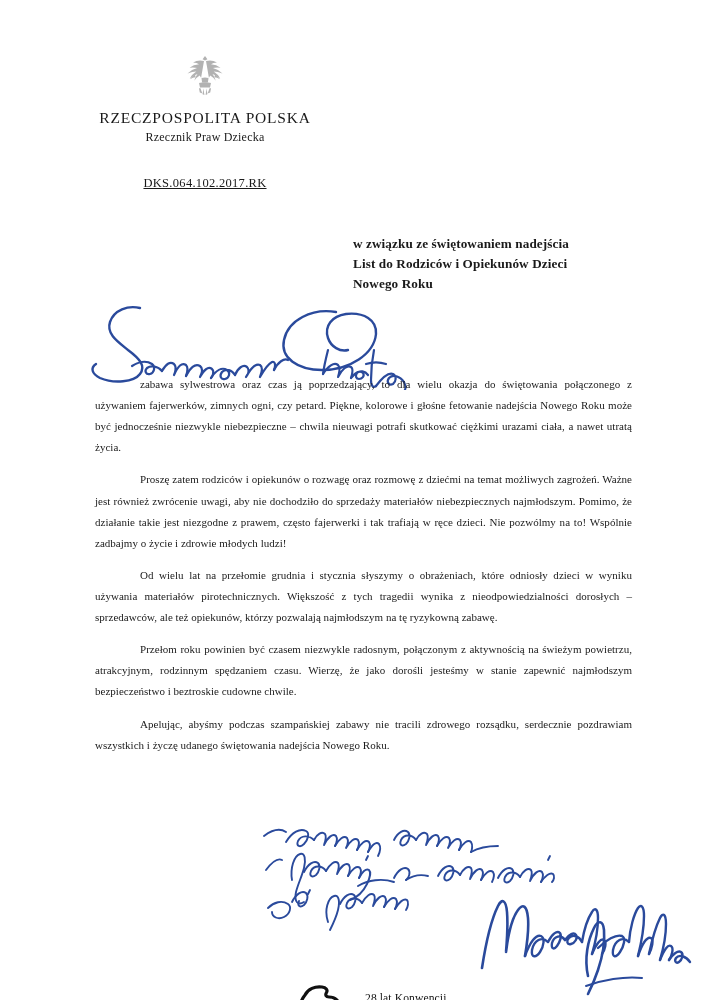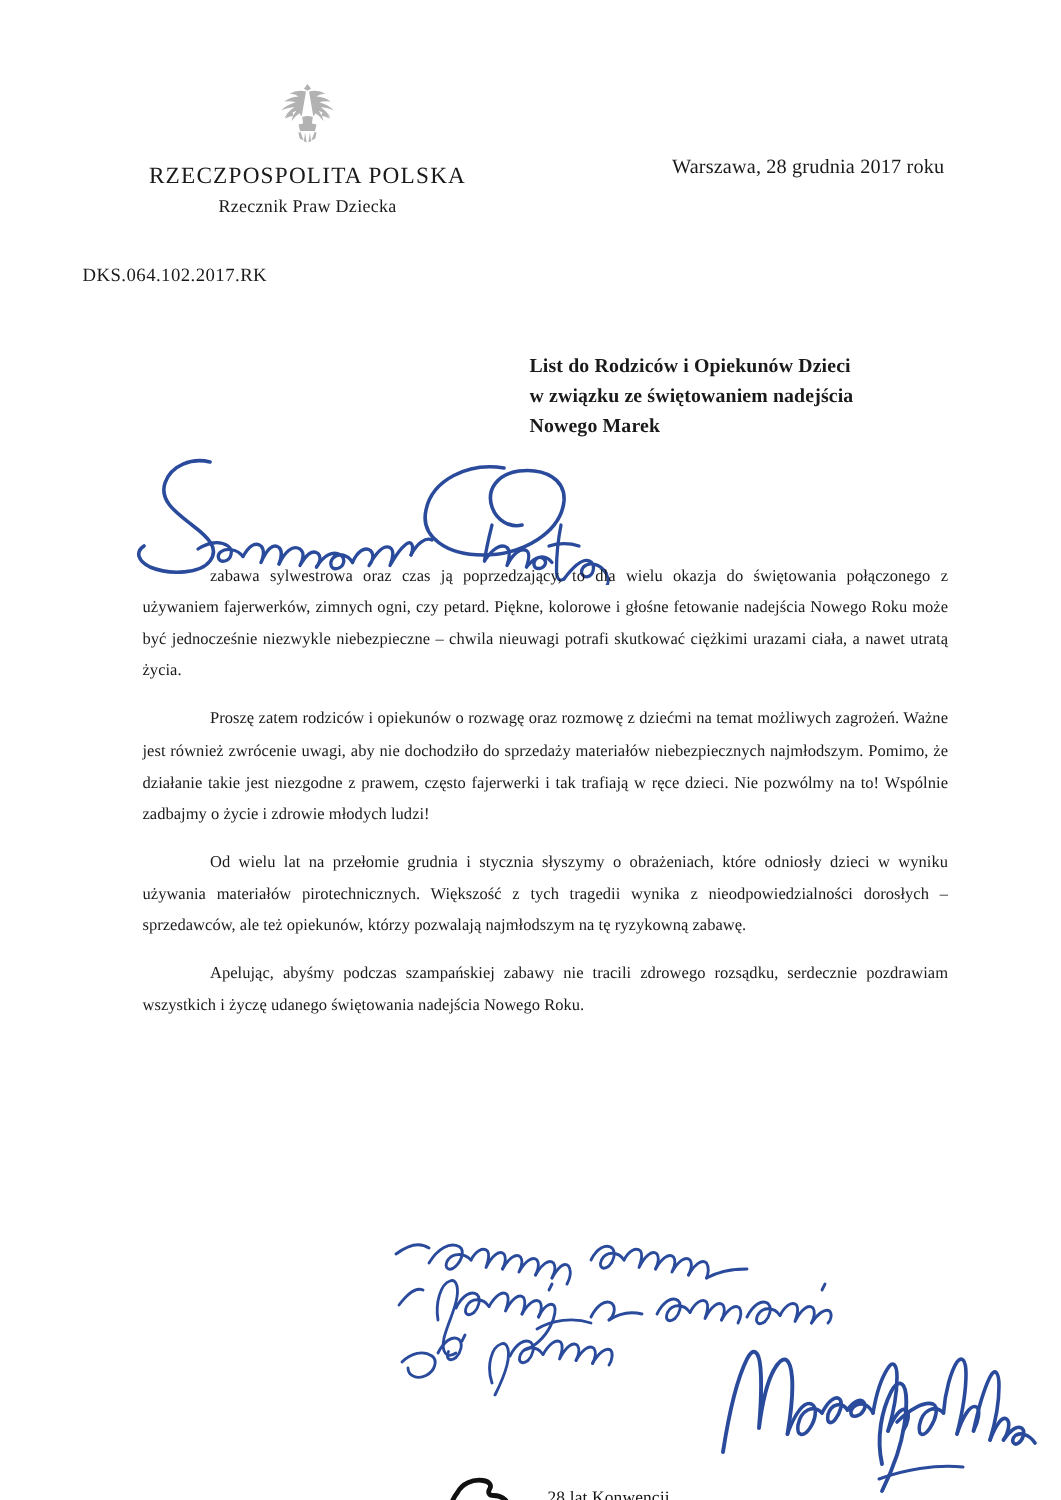--- a/index.html
+++ b/index.html
@@ -185,7 +185,6 @@
 
   <div class="refno">DKS.064.102.2017.RK</div>
 
-  <div class="dateline">Warszawa, 28 grudnia 2017 roku</div>
 
   <div class="subject">
     <div>List do Rodziców i Opiekunów Dzieci</div>

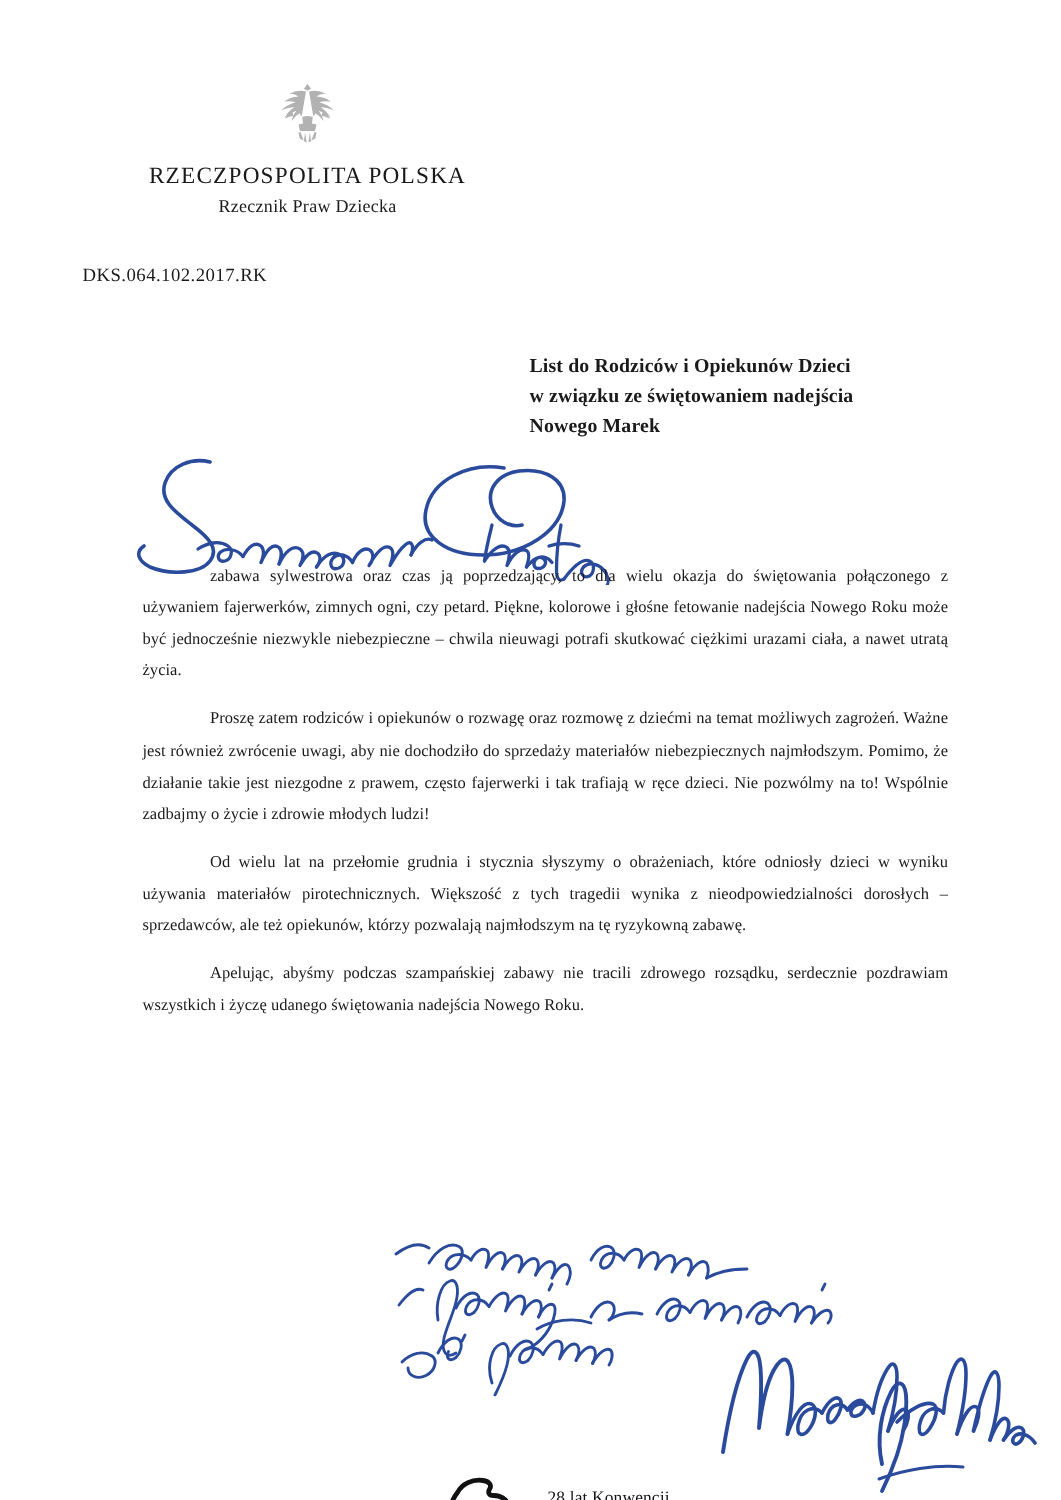--- a/index.html
+++ b/index.html
@@ -60,9 +60,10 @@
     left: 55px;
     top: 176px;
     width: 300px;
-    text-align: left;
+    text-align: center;
     font-size: 12.5px;
     letter-spacing: 0.3px;
+    text-decoration: underline;
   }
 
   

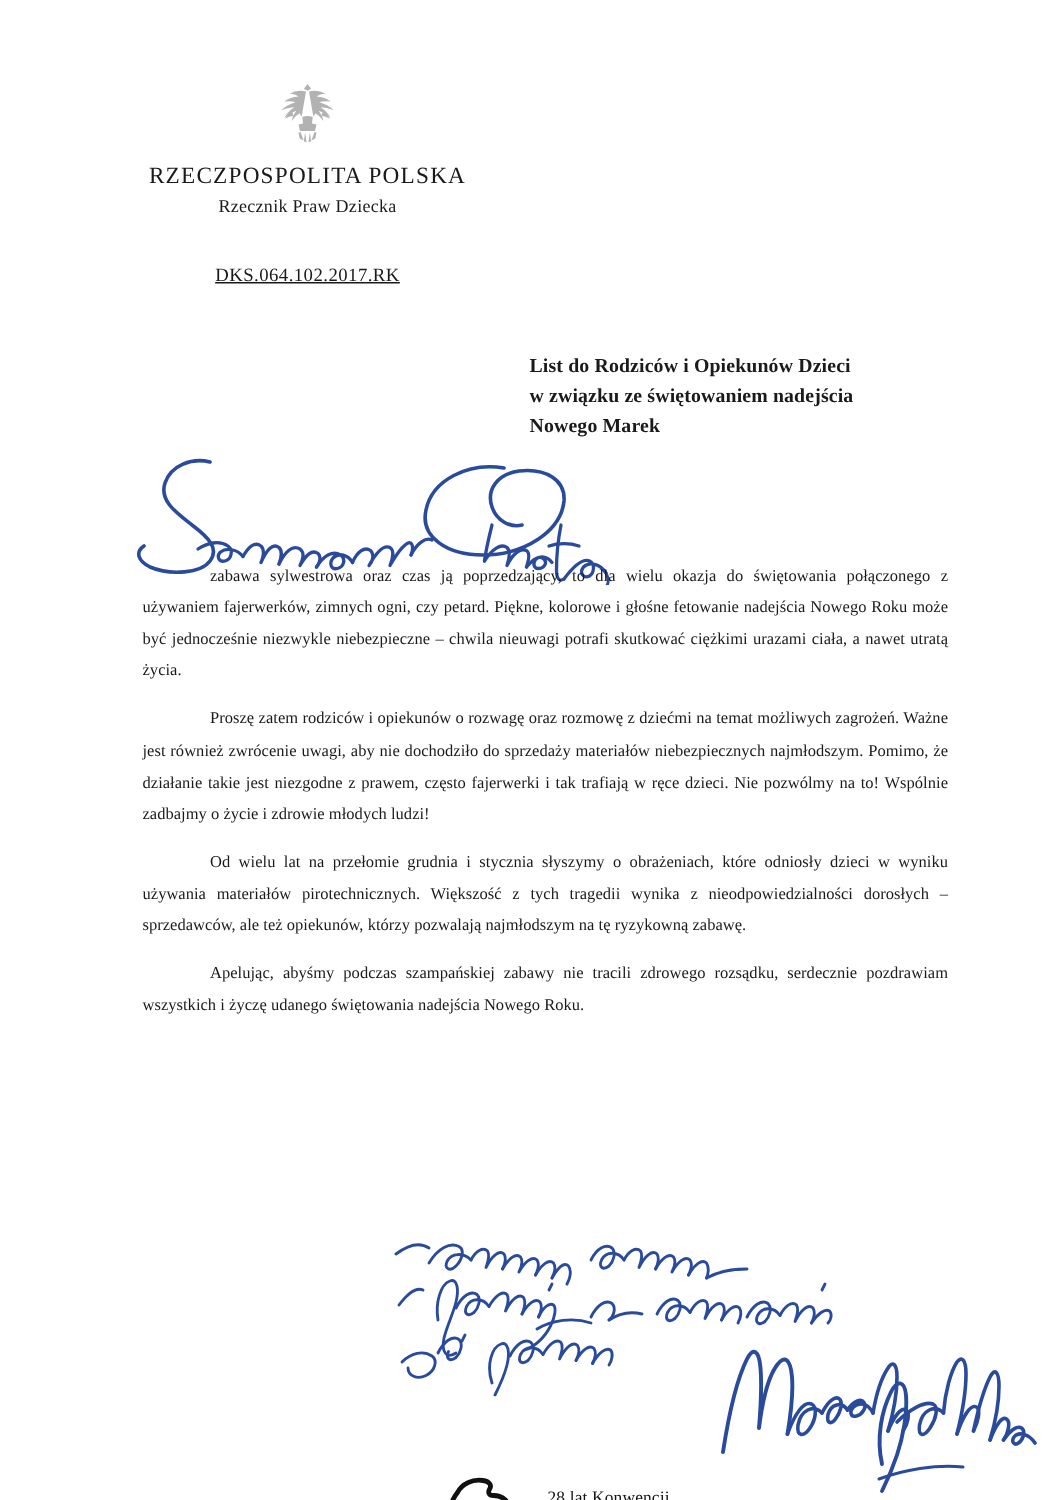--- a/index.html
+++ b/index.html
@@ -188,8 +188,8 @@
 
 
   <div class="subject">
+    <div>w związku ze świętowaniem nadejścia</div>
     <div>List do Rodziców i Opiekunów Dzieci</div>
-    <div>w związku ze świętowaniem nadejścia</div>
     <div>Nowego Marek</div>
   </div>
 

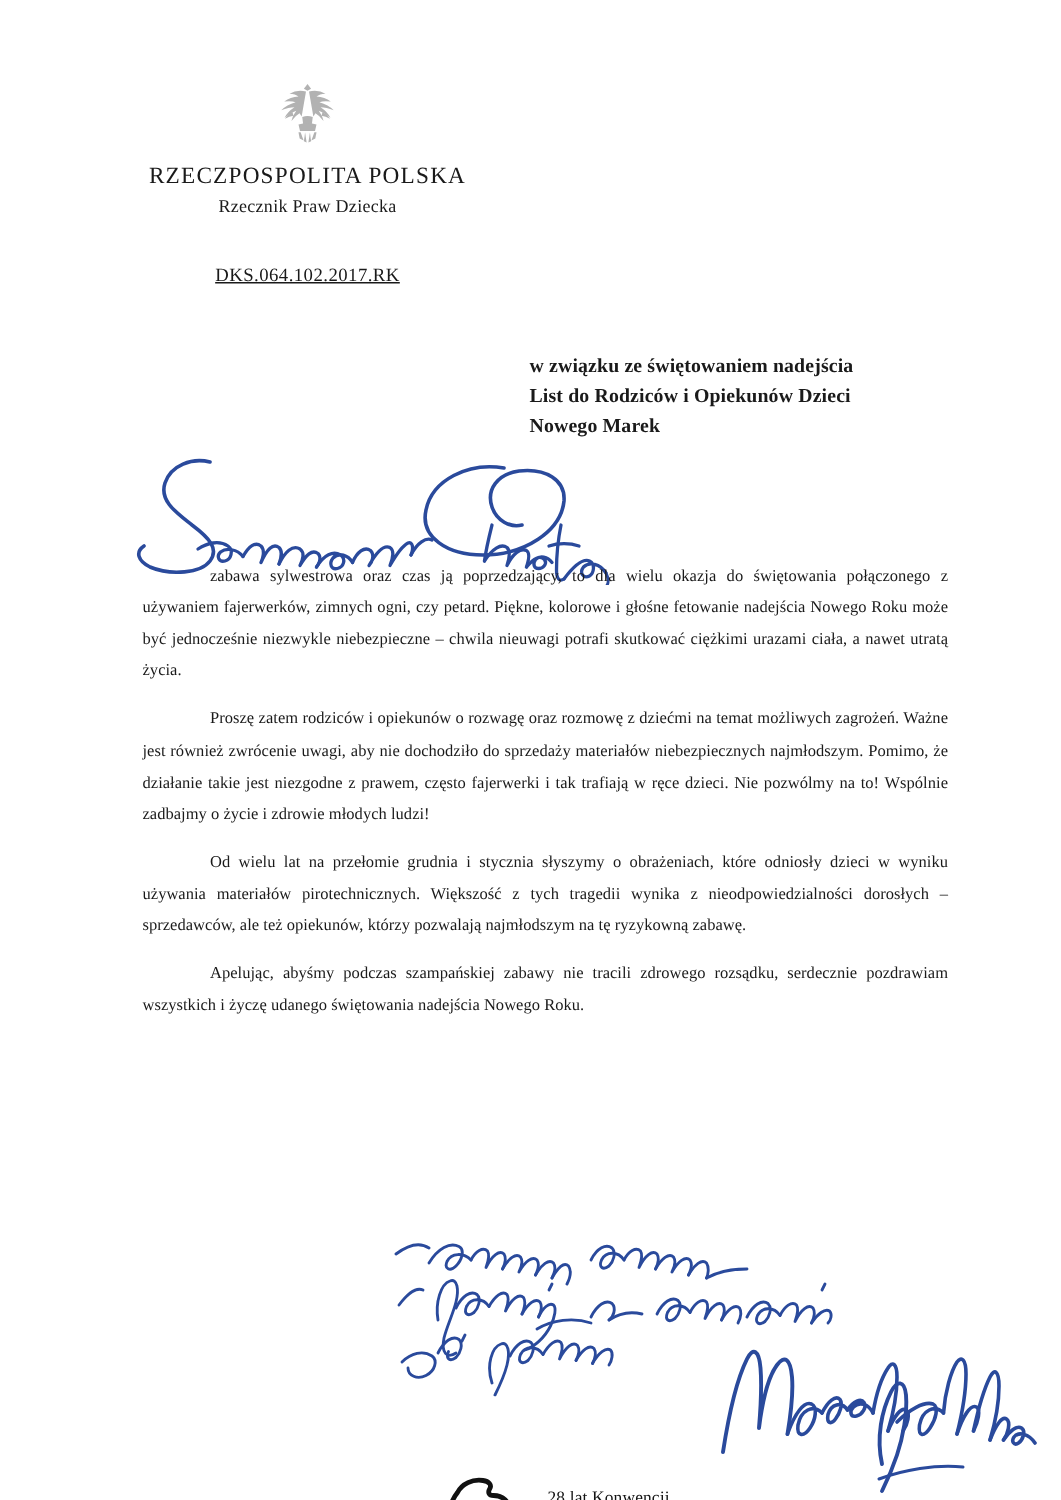--- a/index.html
+++ b/index.html
@@ -190,7 +190,7 @@
   <div class="subject">
     <div>w związku ze świętowaniem nadejścia</div>
     <div>List do Rodziców i Opiekunów Dzieci</div>
-    <div>Nowego Marek</div>
+    <div>Nowego Roku</div>
   </div>
 
   <div class="salutation-hw">

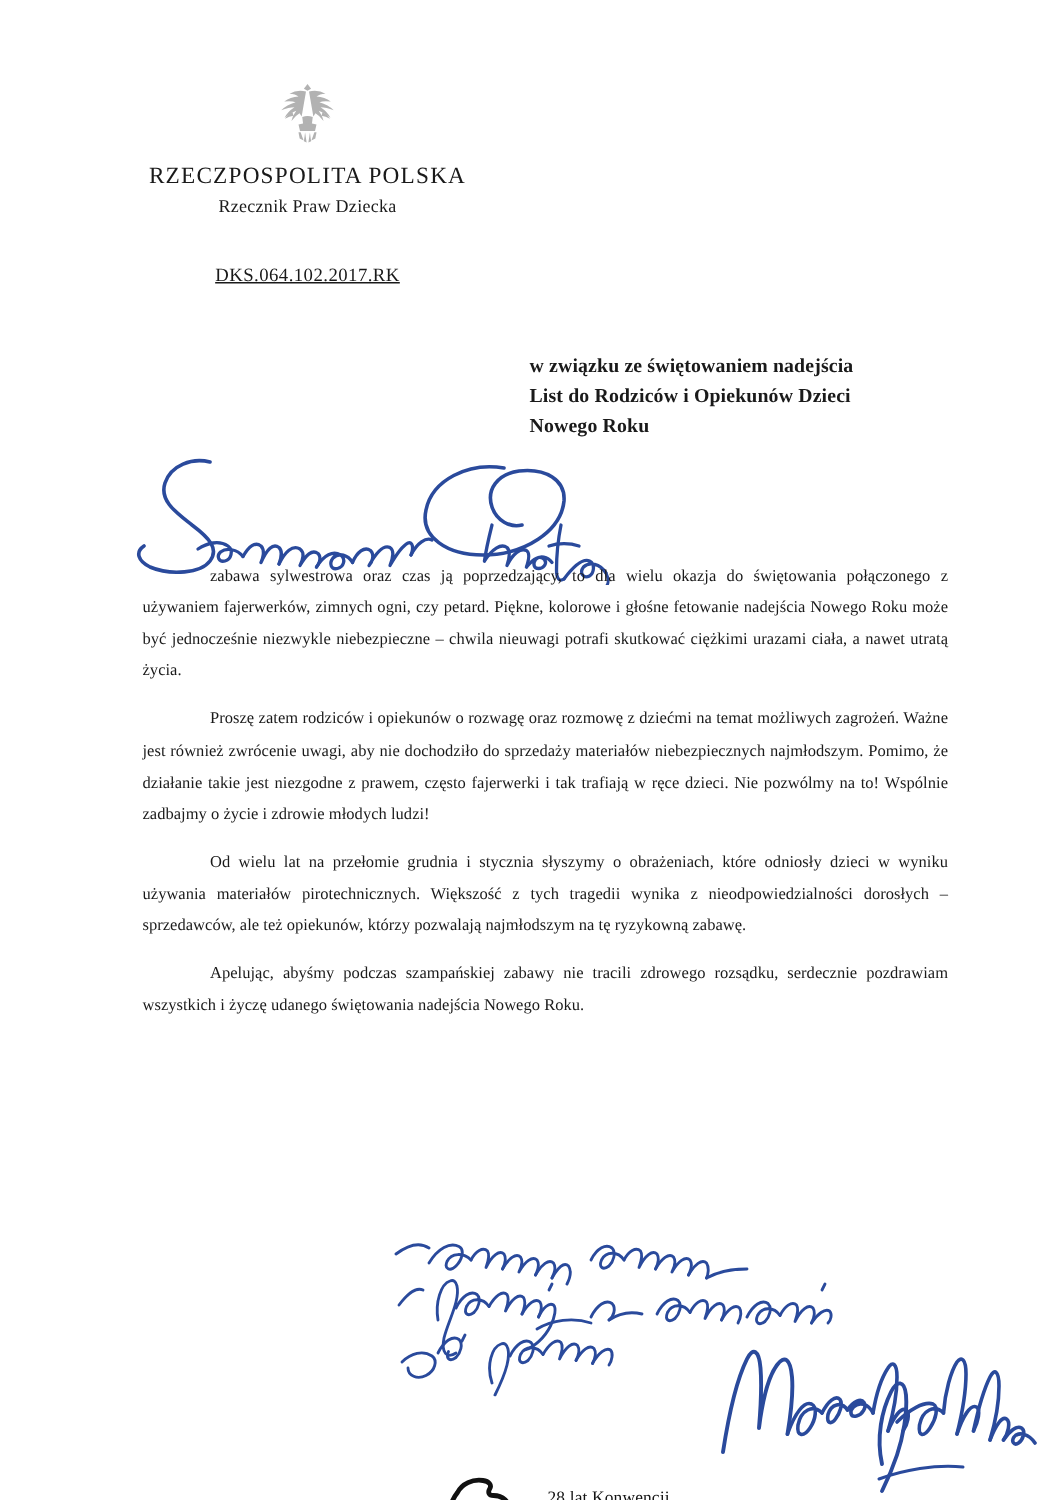--- a/index.html
+++ b/index.html
@@ -218,6 +218,7 @@
     <p>zabawa sylwestrowa oraz czas ją poprzedzający, to dla wielu okazja do świętowania połączonego z używaniem fajerwerków, zimnych ogni, czy petard. Piękne, kolorowe i głośne fetowanie nadejścia Nowego Roku może być jednocześnie niezwykle niebezpieczne – chwila nieuwagi potrafi skutkować ciężkimi urazami ciała, a nawet utratą życia.</p>
     <p>Proszę zatem rodziców i opiekunów o rozwagę oraz rozmowę z dziećmi na temat możliwych zagrożeń. Ważne jest również zwrócenie uwagi, aby nie dochodziło do sprzedaży materiałów niebezpiecznych najmłodszym. Pomimo, że działanie takie jest niezgodne z prawem, często fajerwerki i tak trafiają w ręce dzieci. Nie pozwólmy na to! Wspólnie zadbajmy o życie i zdrowie młodych ludzi!</p>
     <p>Od wielu lat na przełomie grudnia i stycznia słyszymy o obrażeniach, które odniosły dzieci w wyniku używania materiałów pirotechnicznych. Większość z tych tragedii wynika z nieodpowiedzialności dorosłych – sprzedawców, ale też opiekunów, którzy pozwalają najmłodszym na tę ryzykowną zabawę.</p>
+    <p>Przełom roku powinien być czasem niezwykle radosnym, połączonym z aktywnością na świeżym powietrzu, atrakcyjnym, rodzinnym spędzaniem czasu. Wierzę, że jako dorośli jesteśmy w stanie zapewnić najmłodszym bezpieczeństwo i beztroskie cudowne chwile.</p>
     <p>Apelując, abyśmy podczas szampańskiej zabawy nie tracili zdrowego rozsądku, serdecznie pozdrawiam wszystkich i życzę udanego świętowania nadejścia Nowego Roku.</p>
   </div>
 

